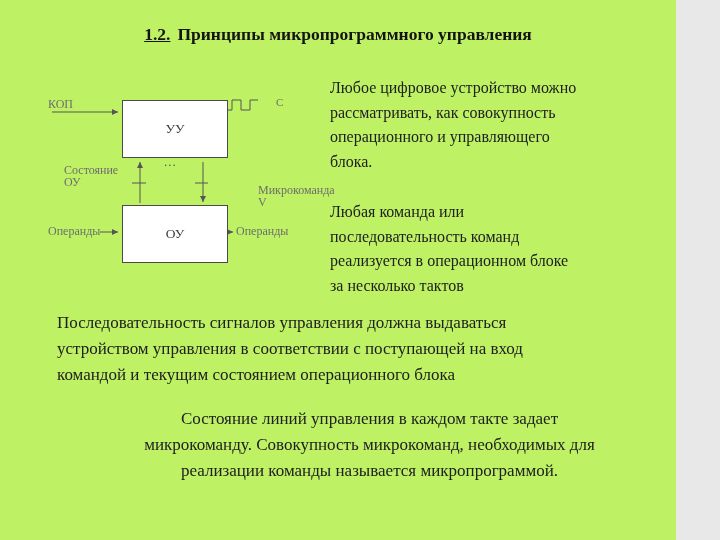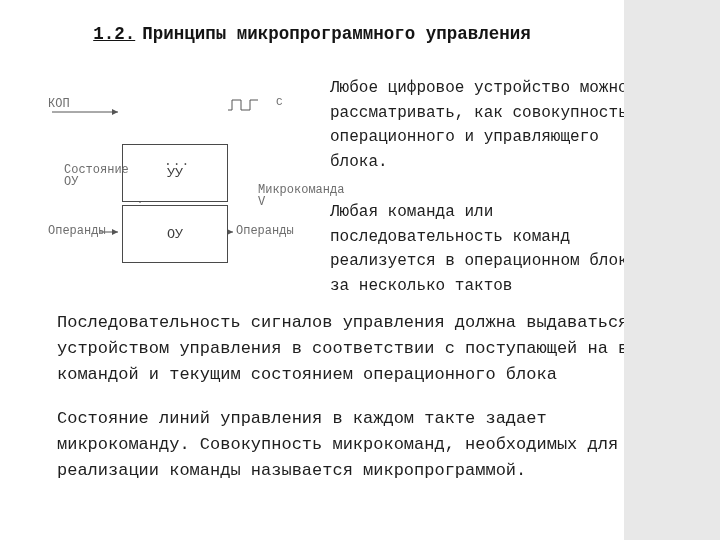--- a/index.html
+++ b/index.html
@@ -6,9 +6,9 @@
   html, body { margin: 0; padding: 0; background: #e8e8e8; }
   .slide {
     position: relative;
-    width: 624px; height: 540px;
-    background: #ffffff;
-    font-family: Liberation Mono, monospace;
+    width: 676px; height: 540px;
+    background: #bef264;
+    font-family: Liberation Serif, serif;
     color: #1c1c1c;
     overflow: hidden;
   }

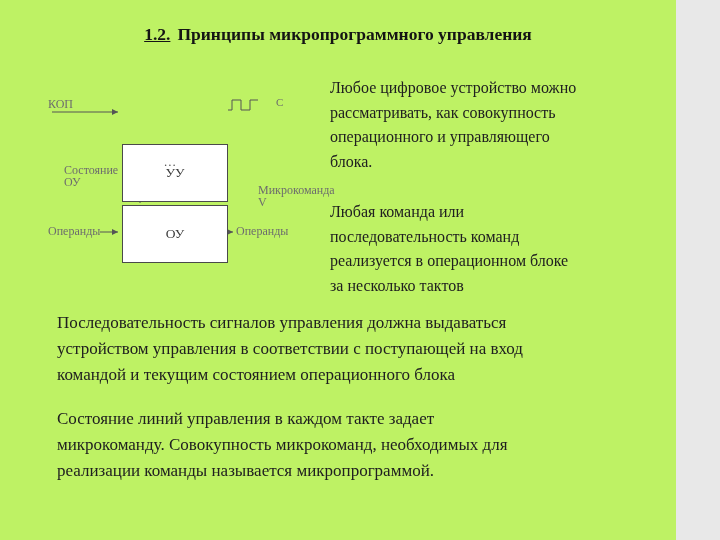--- a/index.html
+++ b/index.html
@@ -41,7 +41,7 @@
     display: flex; align-items: center; justify-content: center;
     font-size: 13.5px; color: #3c3c3c;
   }
-  .box-uu { left: 82px; top: 8px; margin-top: 44px; }
+  .box-uu { left: 82px; top: 8px; }
   .box-ou { left: 82px; top: 113px; }
   .dlabel {
     position: absolute;

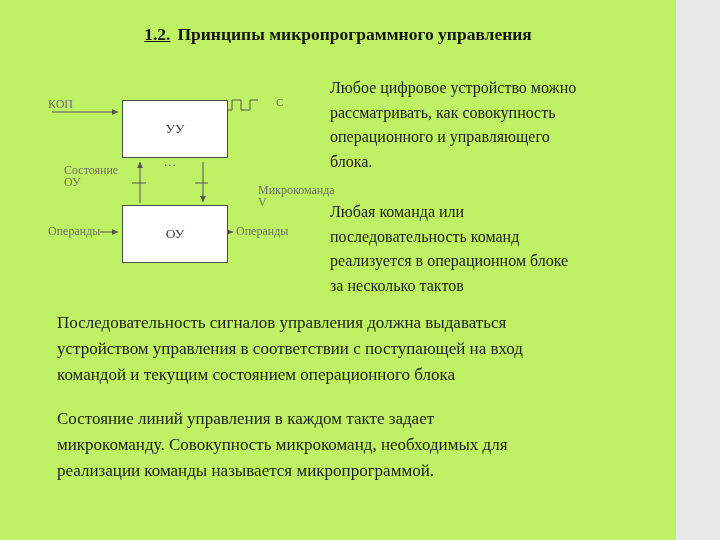--- a/index.html
+++ b/index.html
@@ -29,7 +29,7 @@
   .p-right-bottom { top: 200px; }
   .para-bottom { left: 57px; width: 625px; font-size: 17px; line-height: 26px; }
   .p-bottom-first { top: 310px; }
-  .p-bottom-second { top: 406px; }
+  .p-bottom-second { top: 406px; text-align: center; }
 
   .diagram { position: absolute; left: 40px; top: 92px; width: 300px; height: 190px; }
   .diagram svg { position: absolute; left: 0; top: 0; }

